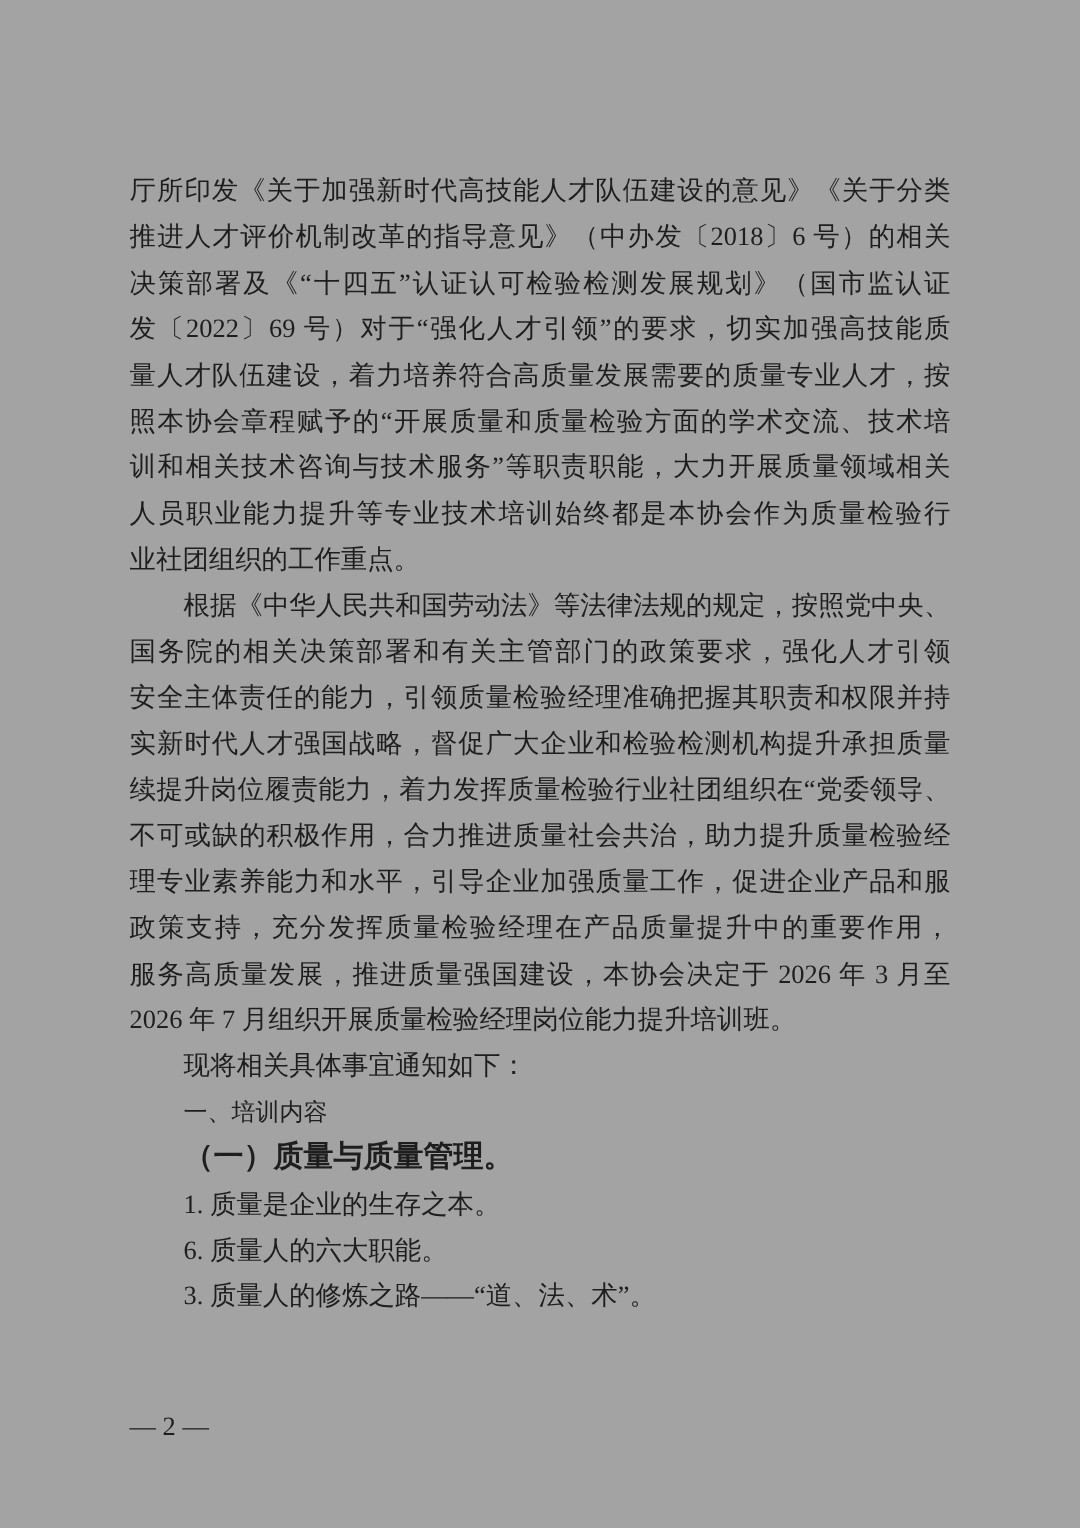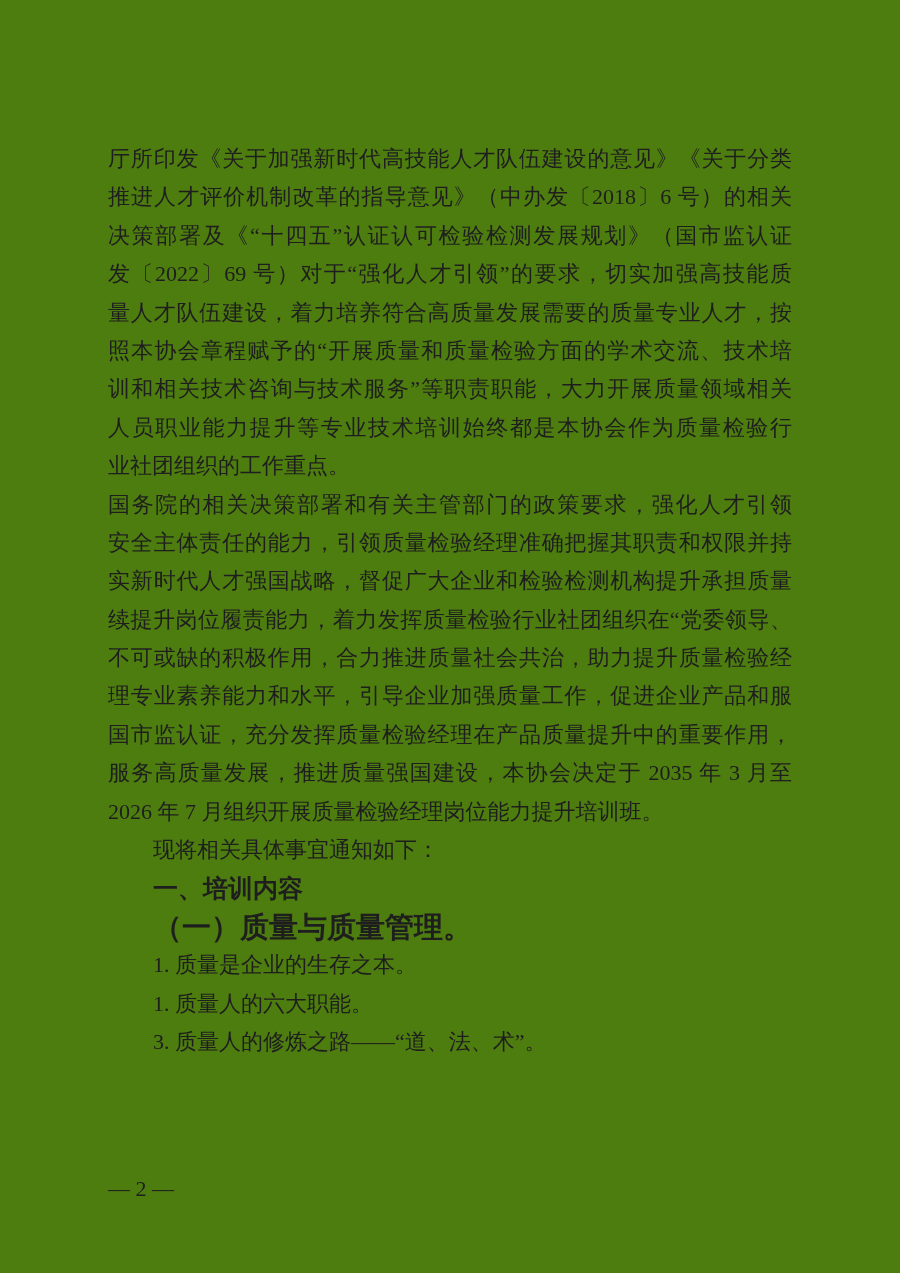--- a/index.html
+++ b/index.html
@@ -18,7 +18,7 @@
     position: relative;
     width: 900px;
     height: 1273px;
-    background: #4d7c0f;
+    background: #a3a3a3;
     overflow: hidden;
   }
   .doc {

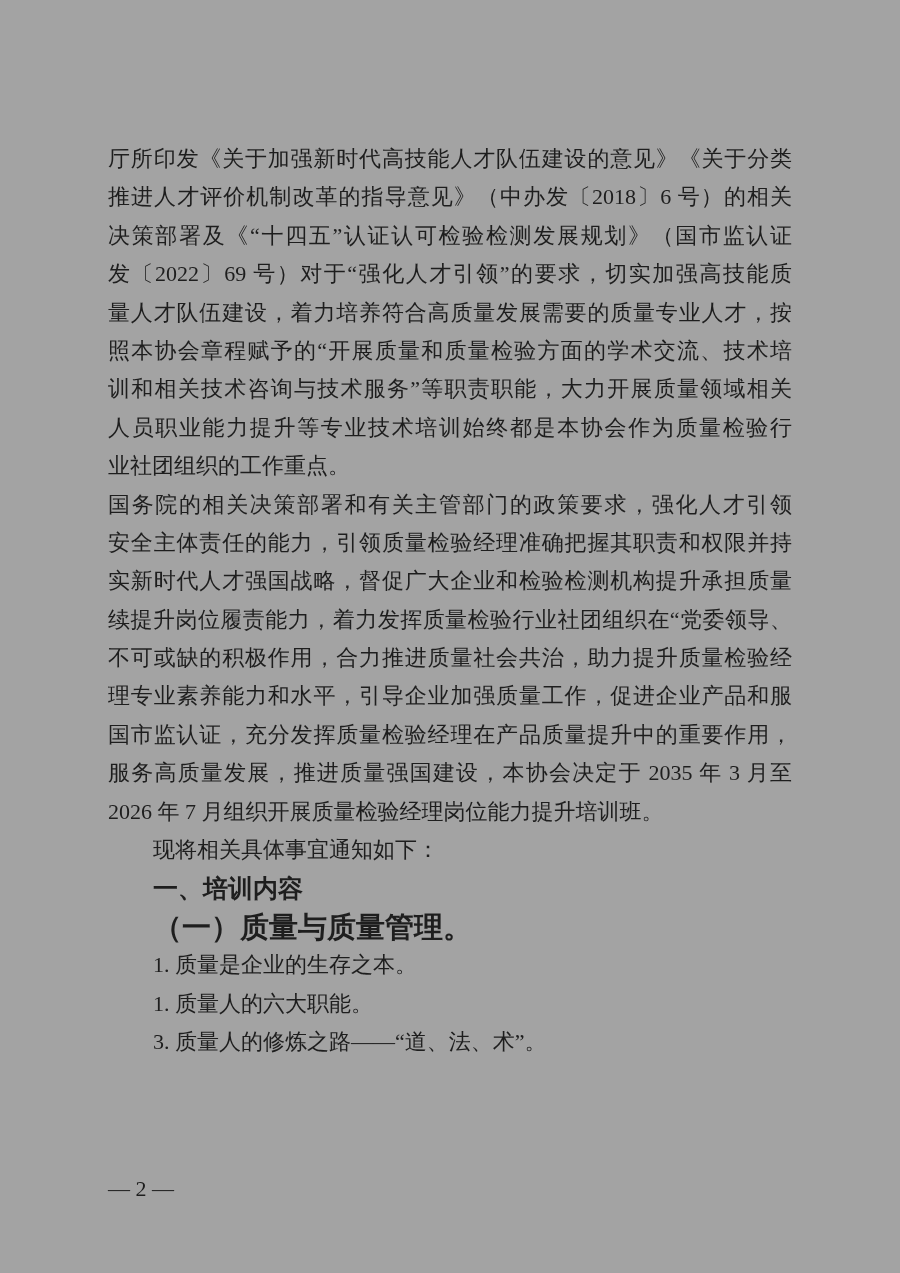--- a/index.html
+++ b/index.html
@@ -81,6 +81,7 @@
         <div class="line">业社团组织的工作重点。</div>
       </div>
       <div class="block paragraph">
+        <div class="line fill indent">根据《中华人民共和国劳动法》等法律法规的规定，按照党中央、</div>
         <div class="line fill">国务院的相关决策部署和有关主管部门的政策要求，强化人才引领</div>
         <div class="line fill">安全主体责任的能力，引领质量检验经理准确把握其职责和权限并持</div>
         <div class="line fill">实新时代人才强国战略，督促广大企业和检验检测机构提升承担质量</div>

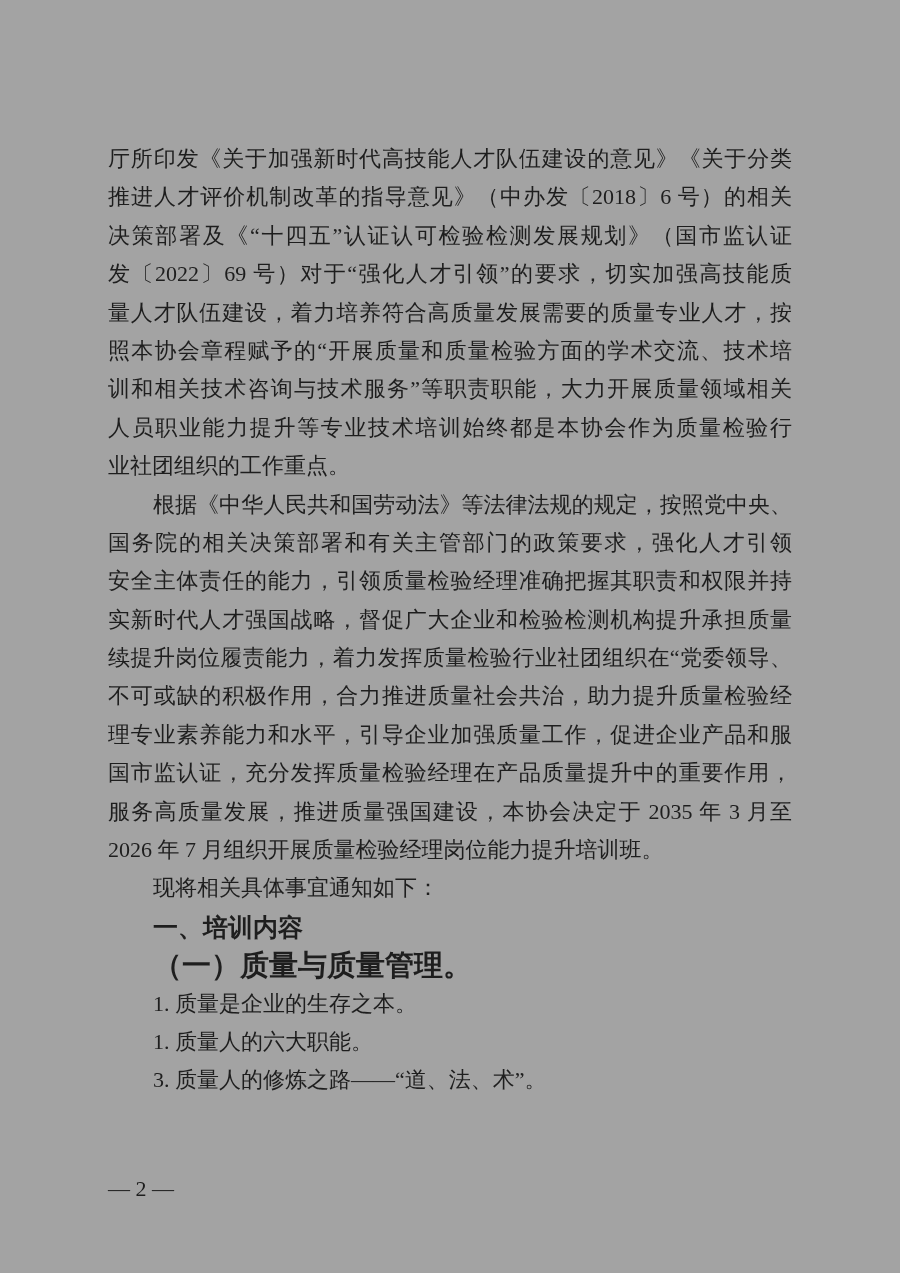--- a/index.html
+++ b/index.html
@@ -88,7 +88,7 @@
         <div class="line fill">续提升岗位履责能力，着力发挥质量检验行业社团组织在“党委领导、</div>
         <div class="line fill">不可或缺的积极作用，合力推进质量社会共治，助力提升质量检验经</div>
         <div class="line fill">理专业素养能力和水平，引导企业加强质量工作，促进企业产品和服</div>
-        <div class="line fill">国市监认证，充分发挥质量检验经理在产品质量提升中的重要作用，</div>
+        <div class="line fill">政策支持，充分发挥质量检验经理在产品质量提升中的重要作用，</div>
         <div class="line fill">服务高质量发展，推进质量强国建设，本协会决定于 2035 年 3 月至</div>
         <div class="line">2026 年 7 月组织开展质量检验经理岗位能力提升培训班。</div>
       </div>

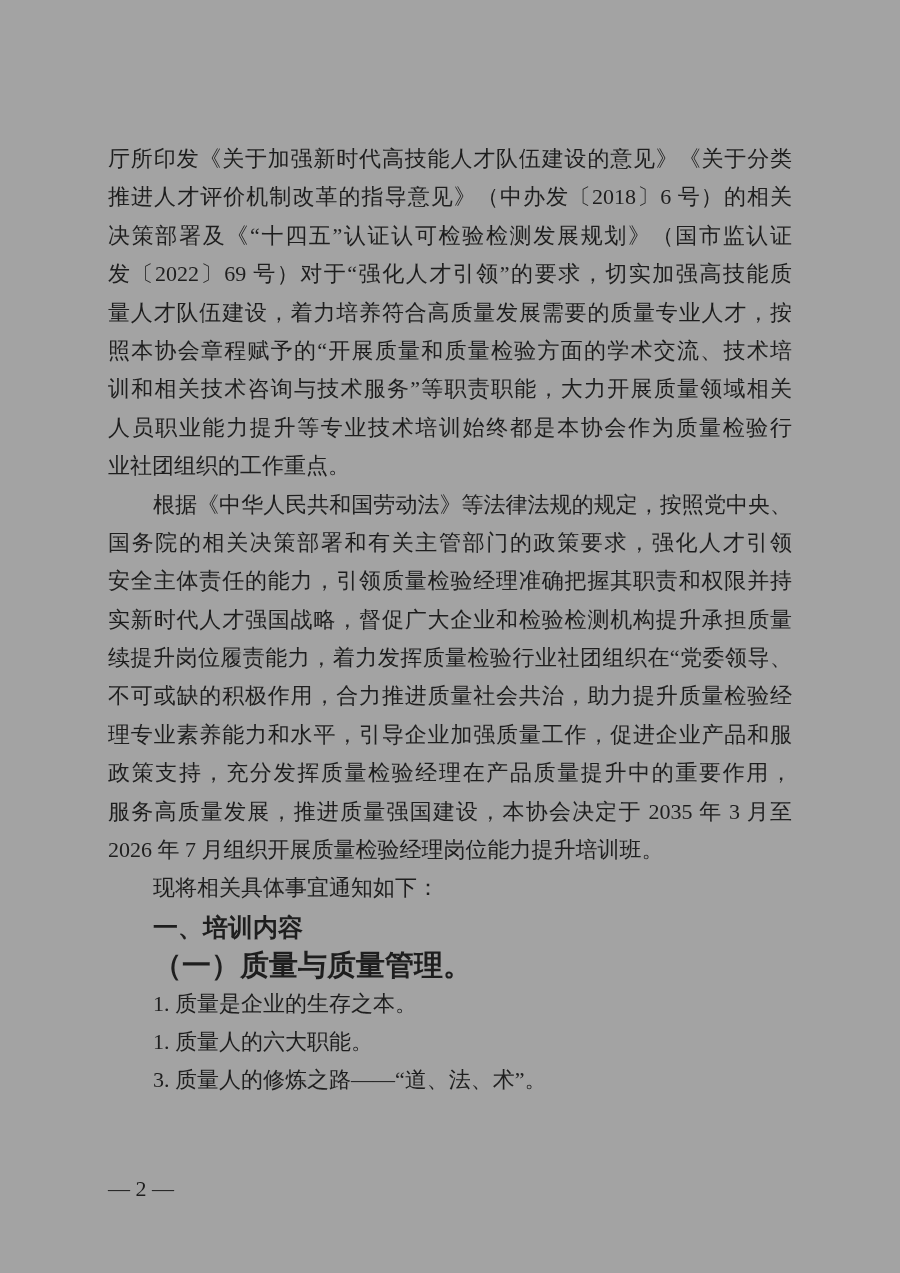--- a/index.html
+++ b/index.html
@@ -89,7 +89,7 @@
         <div class="line fill">不可或缺的积极作用，合力推进质量社会共治，助力提升质量检验经</div>
         <div class="line fill">理专业素养能力和水平，引导企业加强质量工作，促进企业产品和服</div>
         <div class="line fill">政策支持，充分发挥质量检验经理在产品质量提升中的重要作用，</div>
-        <div class="line fill">服务高质量发展，推进质量强国建设，本协会决定于 2035 年 3 月至</div>
+        <div class="line fill">服务高质量发展，推进质量强国建设，本协会决定于 2026 年 3 月至</div>
         <div class="line">2026 年 7 月组织开展质量检验经理岗位能力提升培训班。</div>
       </div>
       <div class="block paragraph">

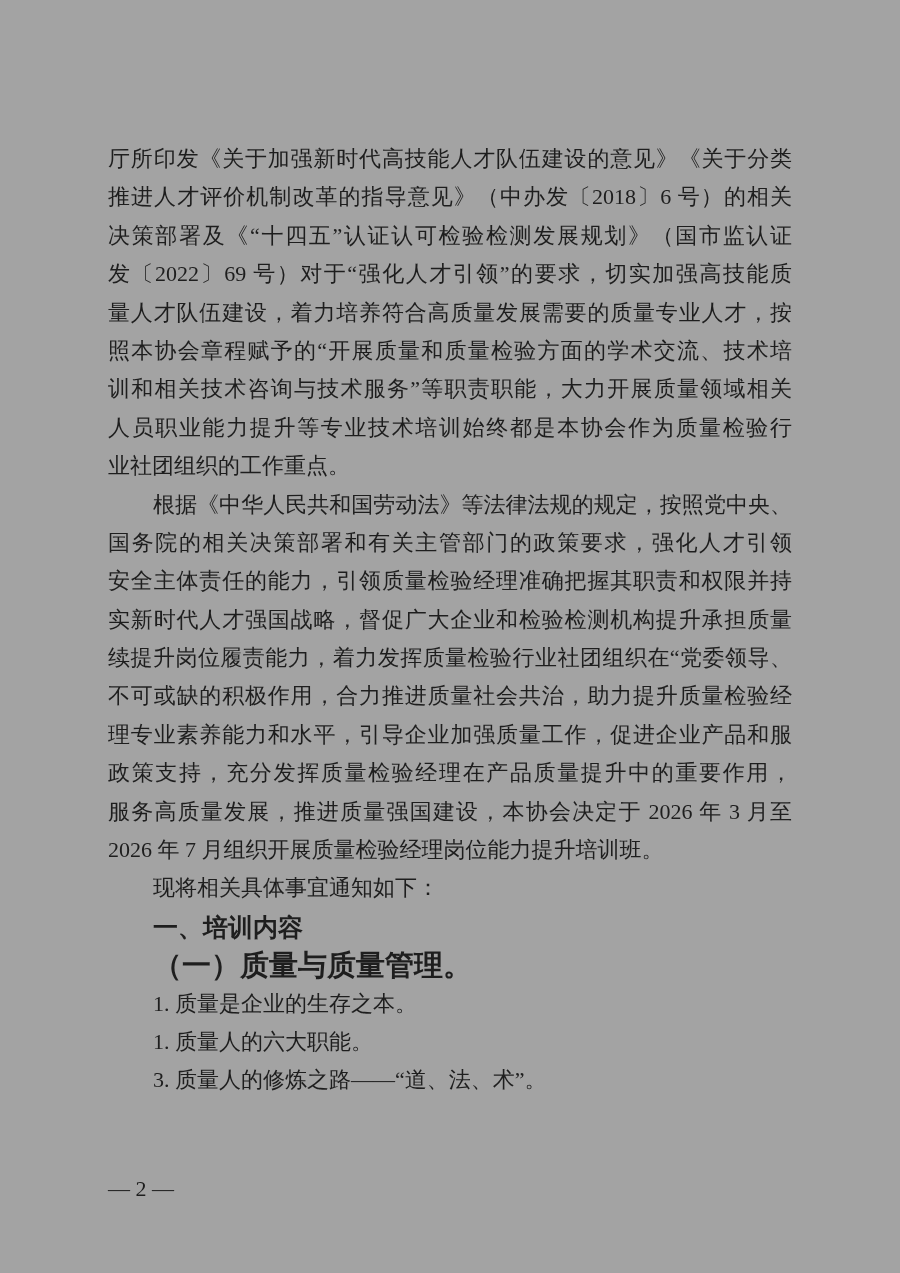--- a/index.html
+++ b/index.html
@@ -47,8 +47,8 @@
   }
   .heading1 .line {
     font-family: "Liberation Sans", "DejaVu Sans", sans-serif;
-    font-weight: 700;
-    font-size: 25px;
+    font-weight: 400;
+    font-size: 20px;
   }
   .heading2 .line {
     font-weight: 700;

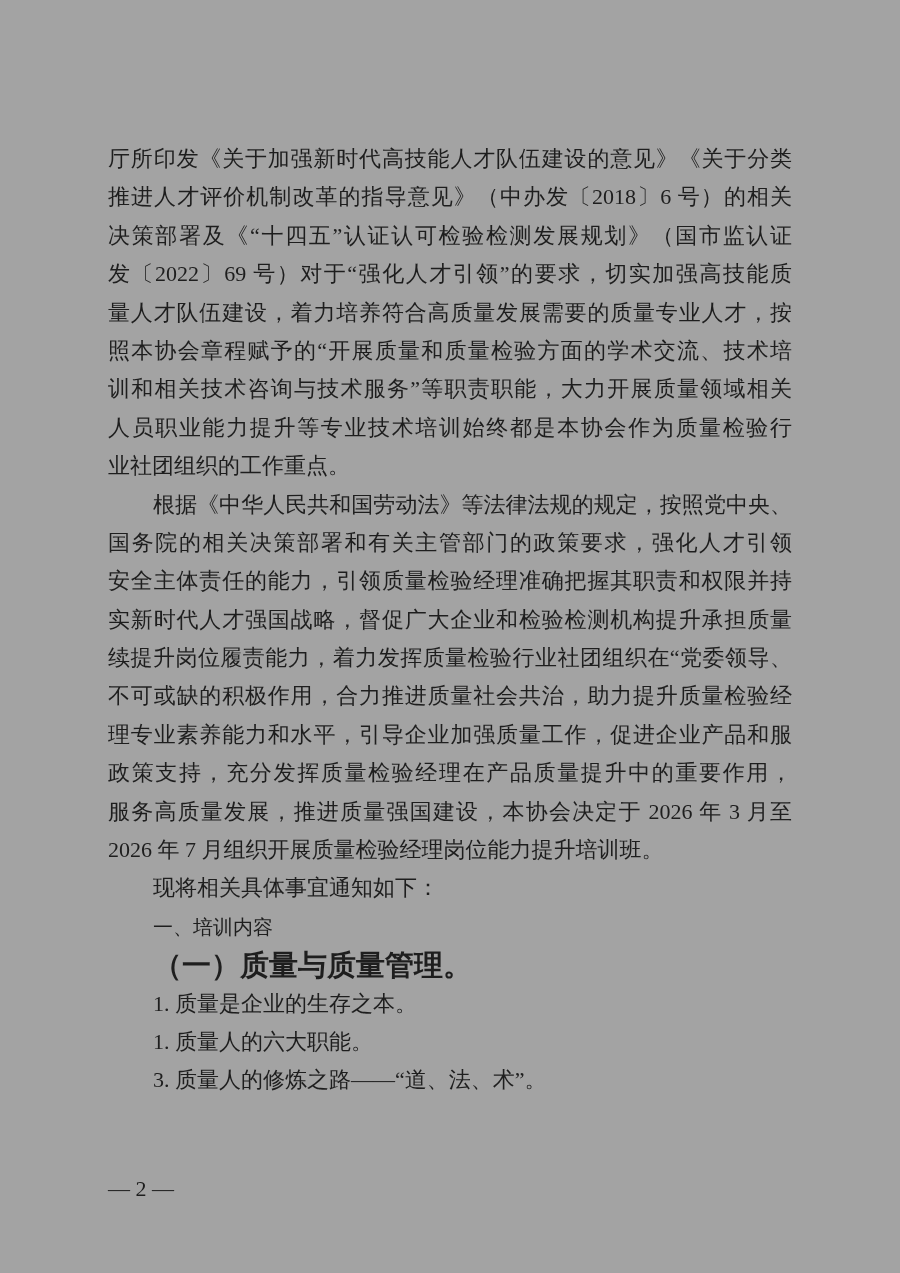--- a/index.html
+++ b/index.html
@@ -52,7 +52,7 @@
   }
   .heading2 .line {
     font-weight: 700;
-    font-size: 29px;
+    font-size: 25px;
   }
   .page-number {
     position: absolute;

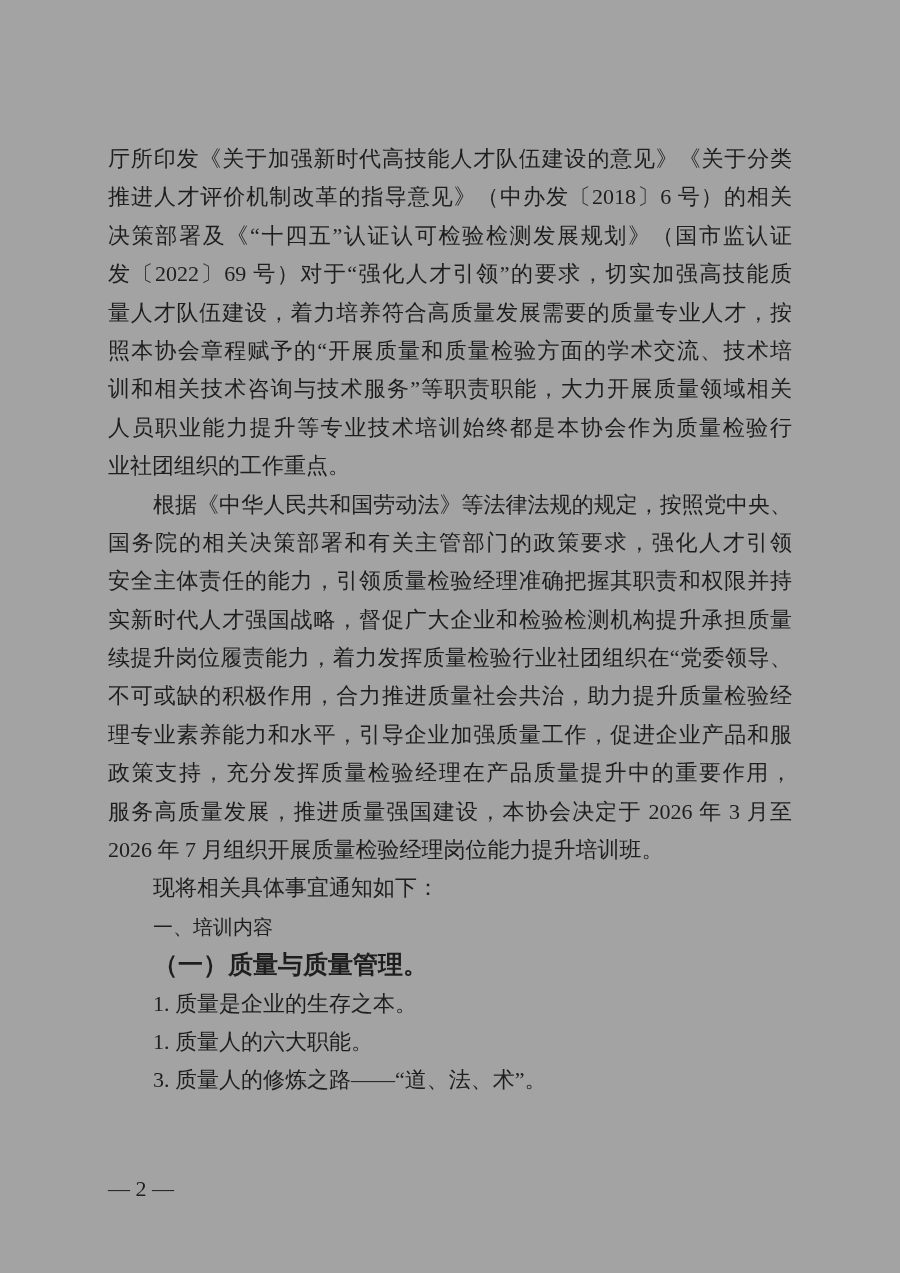--- a/index.html
+++ b/index.html
@@ -105,7 +105,7 @@
         <div class="line indent">1. 质量是企业的生存之本。</div>
       </div>
       <div class="block list_item">
-        <div class="line indent">1. 质量人的六大职能。</div>
+        <div class="line indent">6. 质量人的六大职能。</div>
       </div>
       <div class="block list_item">
         <div class="line indent">3. 质量人的修炼之路——“道、法、术”。</div>

